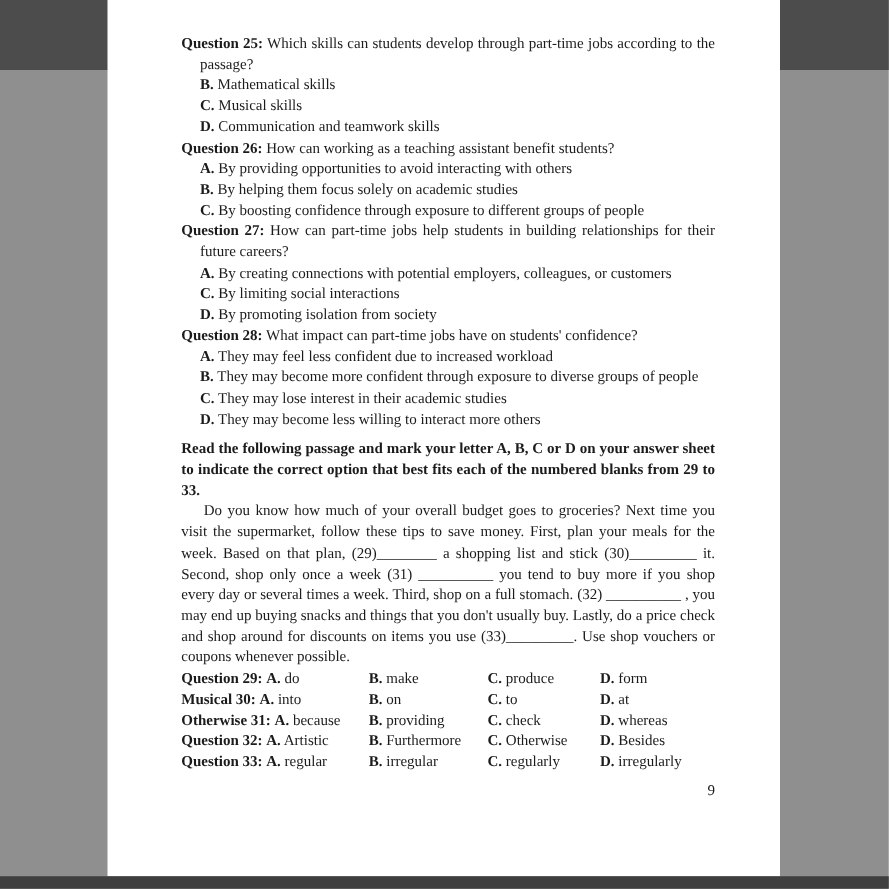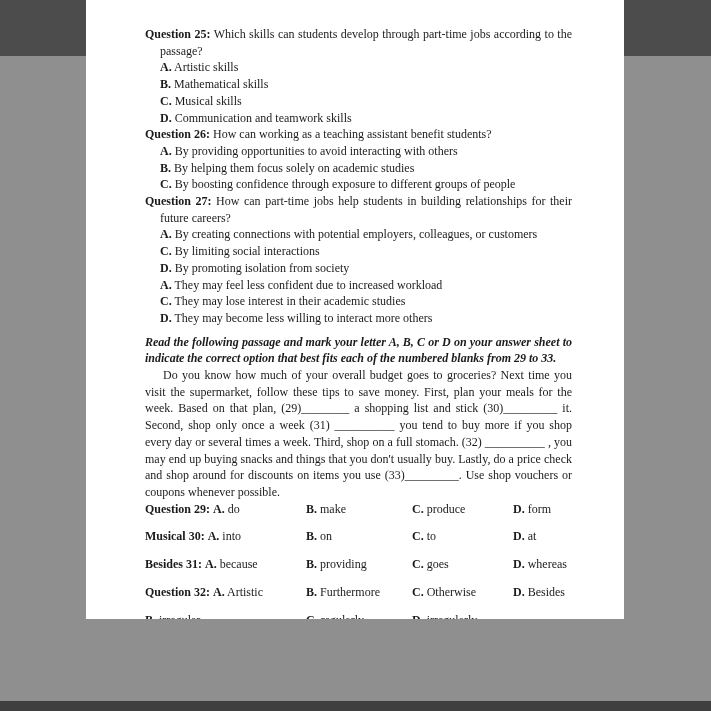--- a/index.html
+++ b/index.html
@@ -22,7 +22,7 @@
     background: var(--bottom-strip, #3f3f3f);
   }
   .page {
-    position: absolute; left: 86px; top: 0; width: 538px; height: 619px;
+    position: absolute; left: 86px; top: 0; width: 538px; height: 701px;
     background: var(--page, #ffffff);
     padding: 26px 52px 0 59px;
     font-size: 12px;

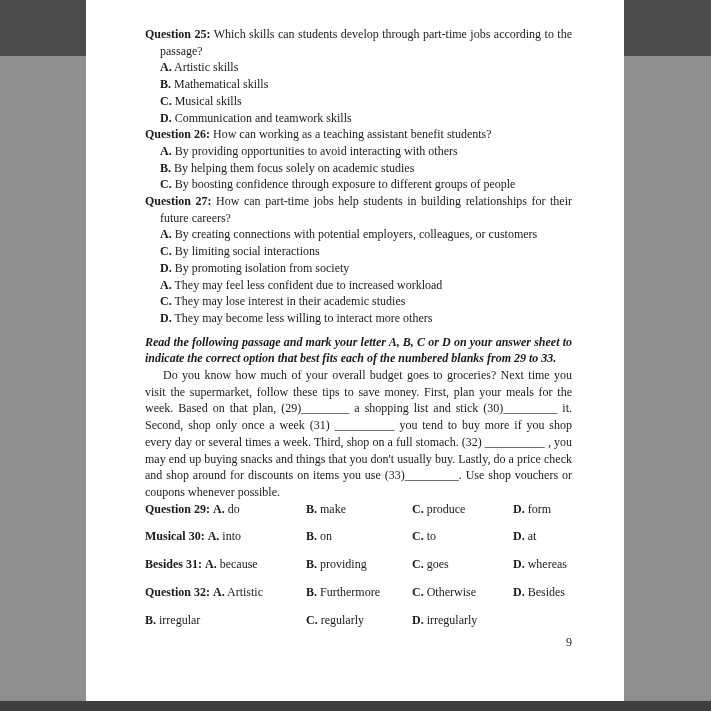--- a/index.html
+++ b/index.html
@@ -68,7 +68,6 @@
 
   <div class="question">
     <p class="q-head"><b>Question 25:</b> <span>Which skills can students develop through part-time jobs according to the passage?</span></p>
-    <p class="option"><b>A.</b> <span>Artistic skills</span></p>
     <p class="option"><b>B.</b> <span>Mathematical skills</span></p>
     <p class="option"><b>C.</b> <span>Musical skills</span></p>
     <p class="option"><b>D.</b> <span>Communication and teamwork skills</span></p>

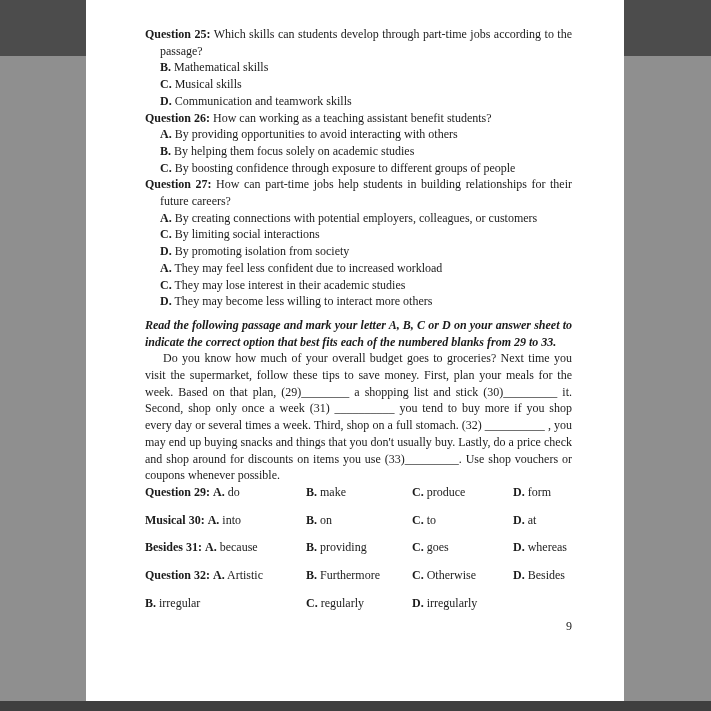--- a/index.html
+++ b/index.html
@@ -88,6 +88,7 @@
   </div>
 
   <div class="question">
+    <p class="q-head"><b>Question 28:</b> <span>What impact can part-time jobs have on students' confidence?</span></p>
     <p class="option"><b>A.</b> <span>They may feel less confident due to increased workload</span></p>
     <p class="option"><b>C.</b> <span>They may lose interest in their academic studies</span></p>
     <p class="option"><b>D.</b> <span>They may become less willing to interact more others</span></p>

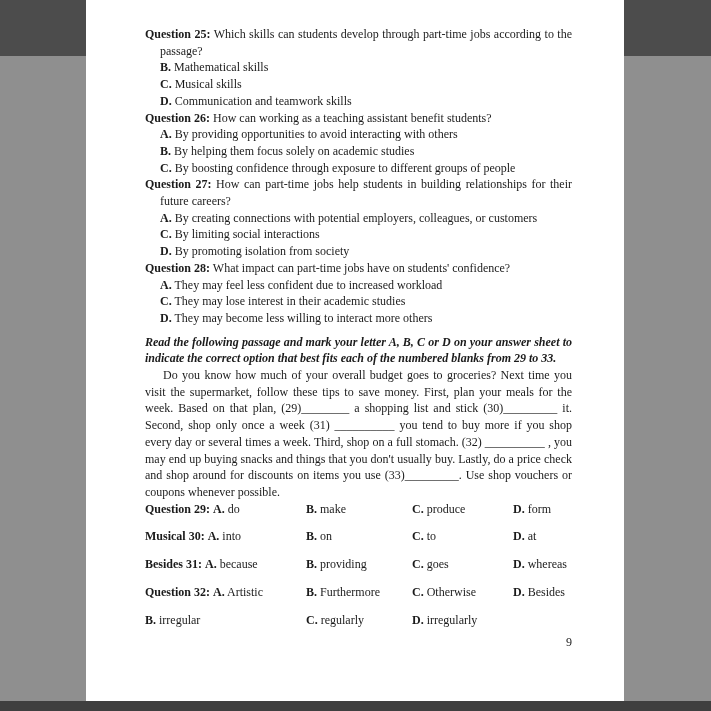--- a/index.html
+++ b/index.html
@@ -90,6 +90,7 @@
   <div class="question">
     <p class="q-head"><b>Question 28:</b> <span>What impact can part-time jobs have on students' confidence?</span></p>
     <p class="option"><b>A.</b> <span>They may feel less confident due to increased workload</span></p>
+    <p class="option"><b>B.</b> <span>They may become more confident through exposure to diverse groups of people</span></p>
     <p class="option"><b>C.</b> <span>They may lose interest in their academic studies</span></p>
     <p class="option"><b>D.</b> <span>They may become less willing to interact more others</span></p>
   </div>

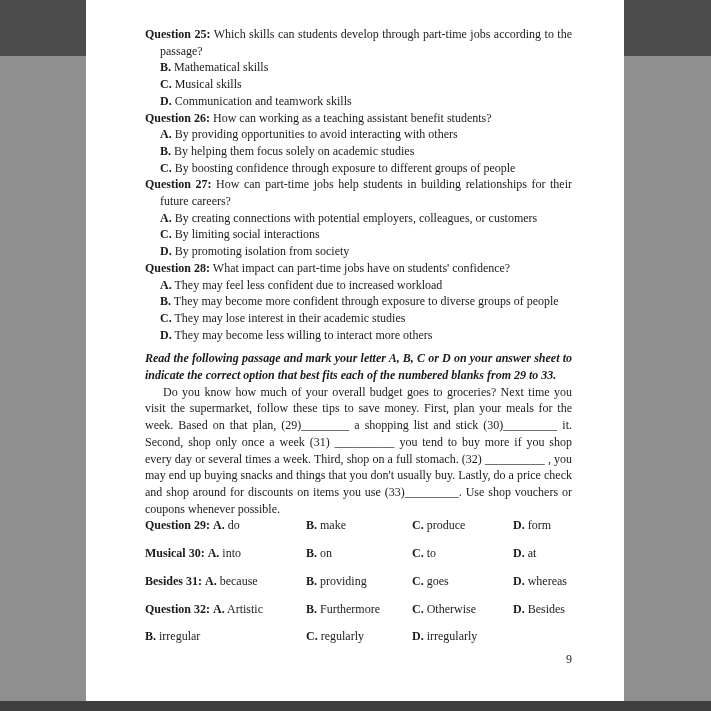--- a/index.html
+++ b/index.html
@@ -41,7 +41,6 @@
   }
   .instruction {
     font-weight: bold;
-    font-style: italic;
     text-align: justify;
     margin-top: 7px;
   }

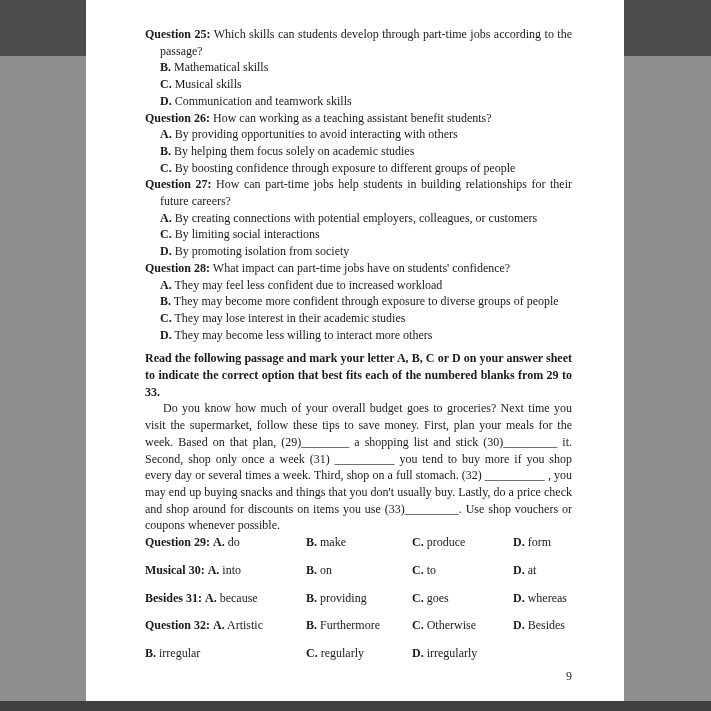--- a/index.html
+++ b/index.html
@@ -51,7 +51,6 @@
   .answer-grid {
     display: grid;
     grid-template-columns: 150px 95px 90px 1fr;
-    gap: 11px;
   }
   .g-cell { white-space: nowrap; overflow: hidden; }
   .page-number { text-align: right; margin-top: 6px; }

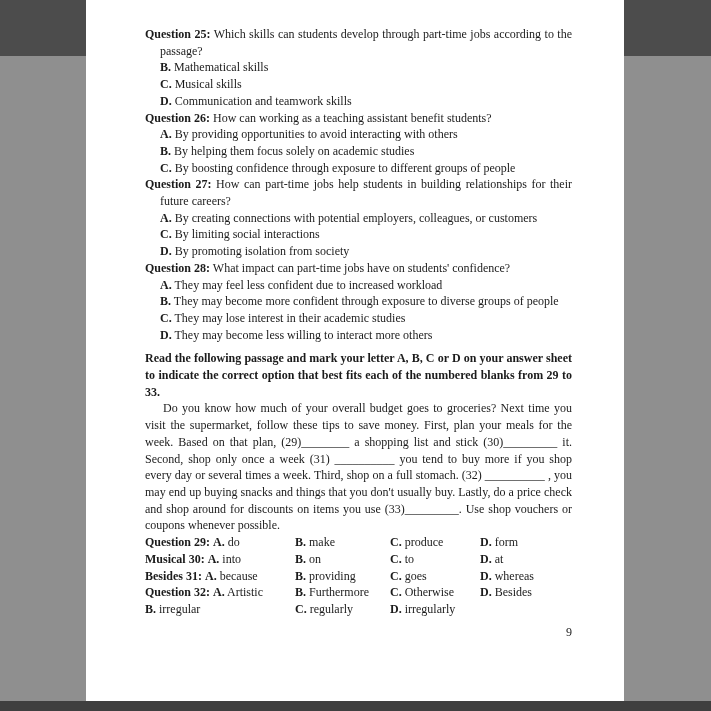--- a/index.html
+++ b/index.html
@@ -109,7 +109,7 @@
     <span class="g-cell"><b>C.</b> <span>to</span></span>
     <span class="g-cell"><b>D.</b> <span>at</span></span>
 
-    <span class="g-cell"><b>Besides 31:</b> <b>A.</b> <span>because</span></span>
+    <span class="g-cell"><b>Otherwise 31:</b> <b>A.</b> <span>because</span></span>
     <span class="g-cell"><b>B.</b> <span>providing</span></span>
     <span class="g-cell"><b>C.</b> <span>goes</span></span>
     <span class="g-cell"><b>D.</b> <span>whereas</span></span>

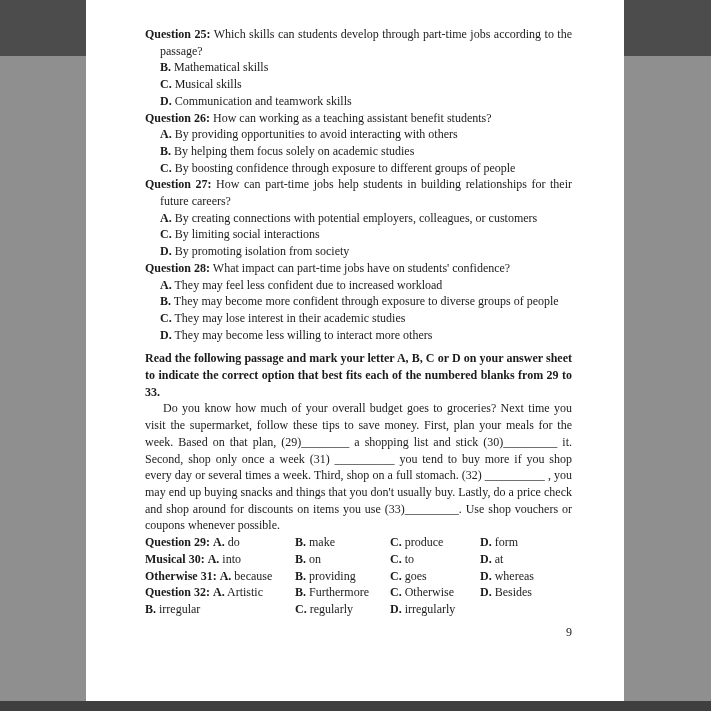--- a/index.html
+++ b/index.html
@@ -111,7 +111,7 @@
 
     <span class="g-cell"><b>Otherwise 31:</b> <b>A.</b> <span>because</span></span>
     <span class="g-cell"><b>B.</b> <span>providing</span></span>
-    <span class="g-cell"><b>C.</b> <span>goes</span></span>
+    <span class="g-cell"><b>C.</b> <span>check</span></span>
     <span class="g-cell"><b>D.</b> <span>whereas</span></span>
 
     <span class="g-cell"><b>Question 32:</b> <b>A.</b> <span>Artistic</span></span>

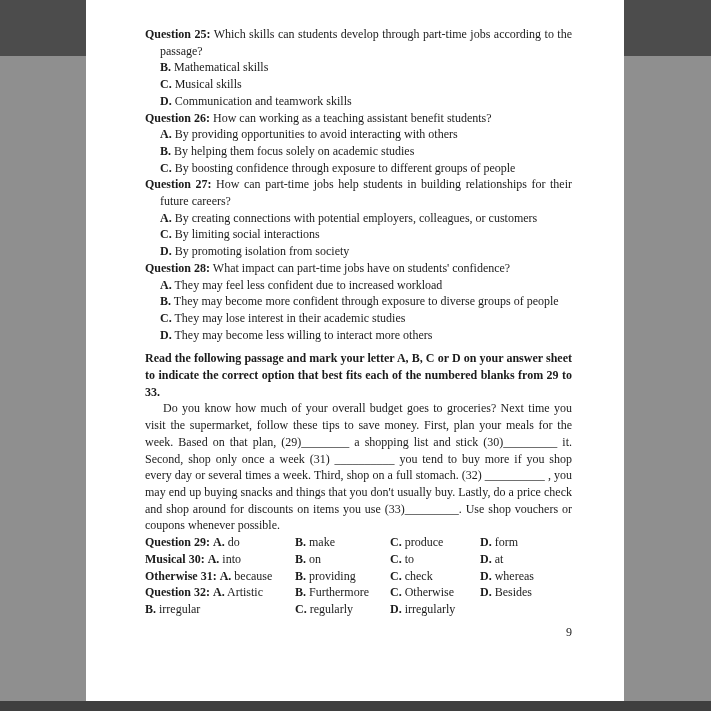--- a/index.html
+++ b/index.html
@@ -119,6 +119,7 @@
     <span class="g-cell"><b>C.</b> <span>Otherwise</span></span>
     <span class="g-cell"><b>D.</b> <span>Besides</span></span>
 
+    <span class="g-cell"><b>Question 33:</b> <b>A.</b> <span>regular</span></span>
     <span class="g-cell"><b>B.</b> <span>irregular</span></span>
     <span class="g-cell"><b>C.</b> <span>regularly</span></span>
     <span class="g-cell"><b>D.</b> <span>irregularly</span></span>

